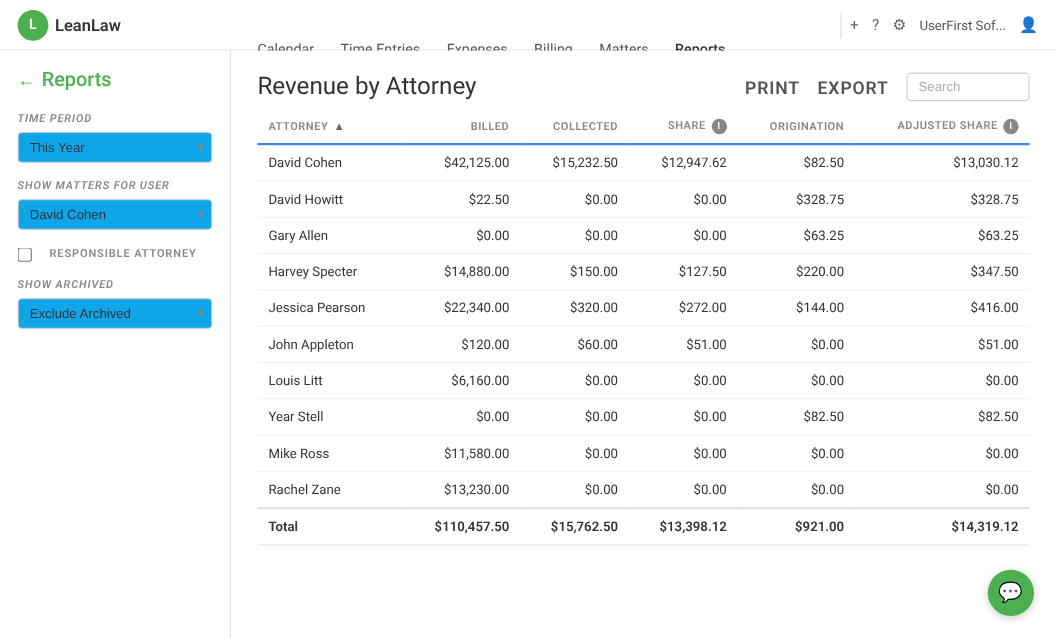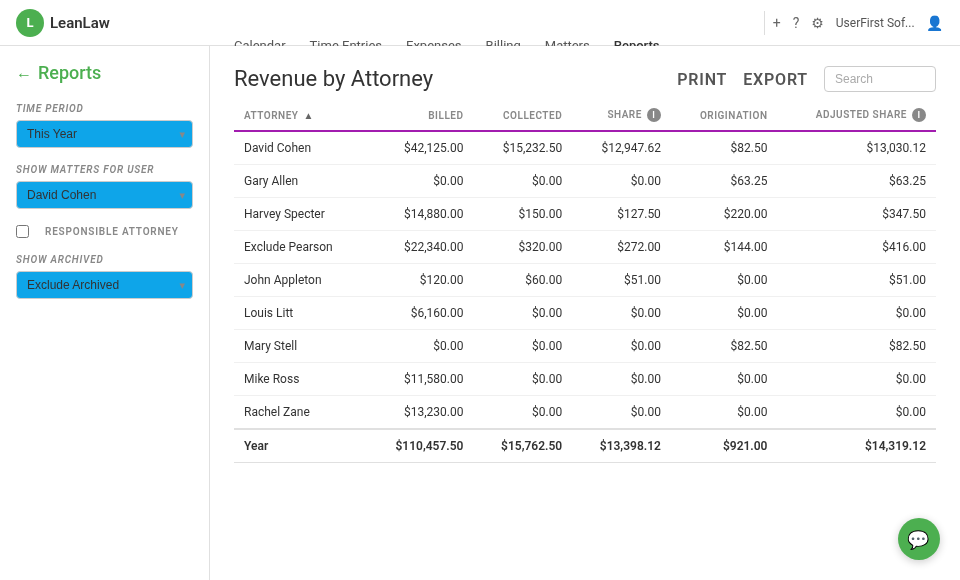--- a/index.html
+++ b/index.html
@@ -44,7 +44,7 @@
 
     
     table { width: 100%; border-collapse: collapse; font-size: 12px; }
-    thead tr { border-bottom: 2px solid #a21caf; }
+    thead tr { border-bottom: 2px solid #3b82f6; }
     thead th { padding: 8px 10px; text-align: right; font-size: 10px; font-weight: 600; color: #888; letter-spacing: 0.5px; text-transform: uppercase; }
     thead th:first-child { text-align: left; }
     tbody tr { border-bottom: 1px solid #f0f0f0; }

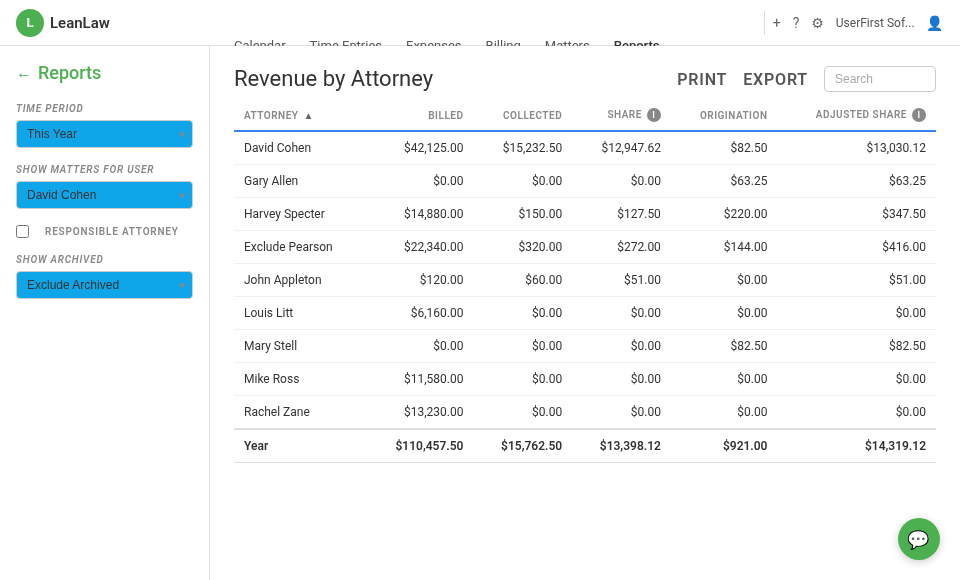--- a/index.html
+++ b/index.html
@@ -176,6 +176,14 @@
       <td>$13,030.12</td>
     </tr>
           <tr>
+      <td>David Howitt</td>
+      <td>$22.50</td>
+      <td>$0.00</td>
+      <td>$0.00</td>
+      <td>$328.75</td>
+      <td>$328.75</td>
+    </tr>
+          <tr>
       <td>Gary Allen</td>
       <td>$0.00</td>
       <td>$0.00</td>

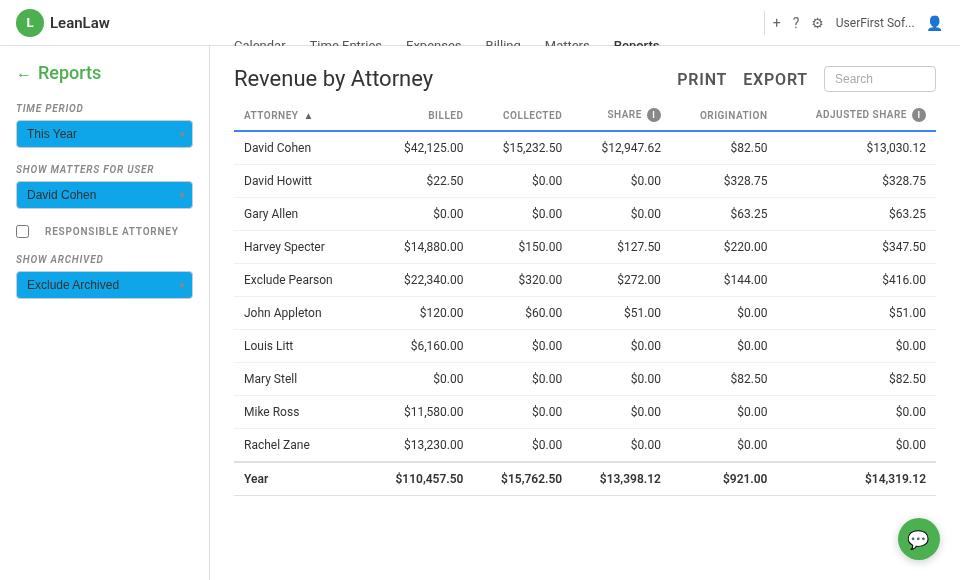--- a/index.html
+++ b/index.html
@@ -200,7 +200,7 @@
       <td>$347.50</td>
     </tr>
           <tr>
-      <td>Exclude Pearson</td>
+      <td>Jessica Pearson</td>
       <td>$22,340.00</td>
       <td>$320.00</td>
       <td>$272.00</td>

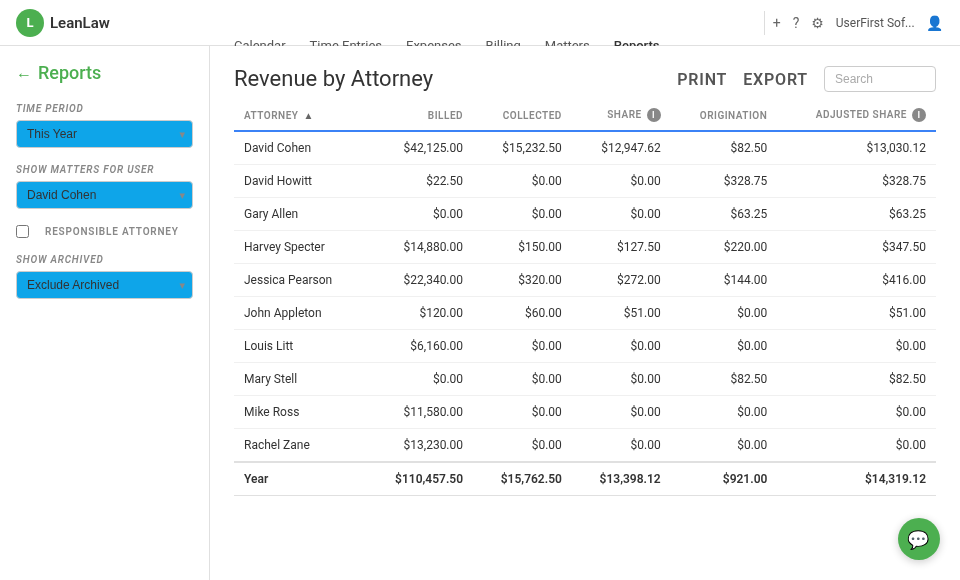--- a/index.html
+++ b/index.html
@@ -224,7 +224,7 @@
       <td>$0.00</td>
     </tr>
           <tr>
-      <td>Mary Stell</td>
+      <td>Year Stell</td>
       <td>$0.00</td>
       <td>$0.00</td>
       <td>$0.00</td>

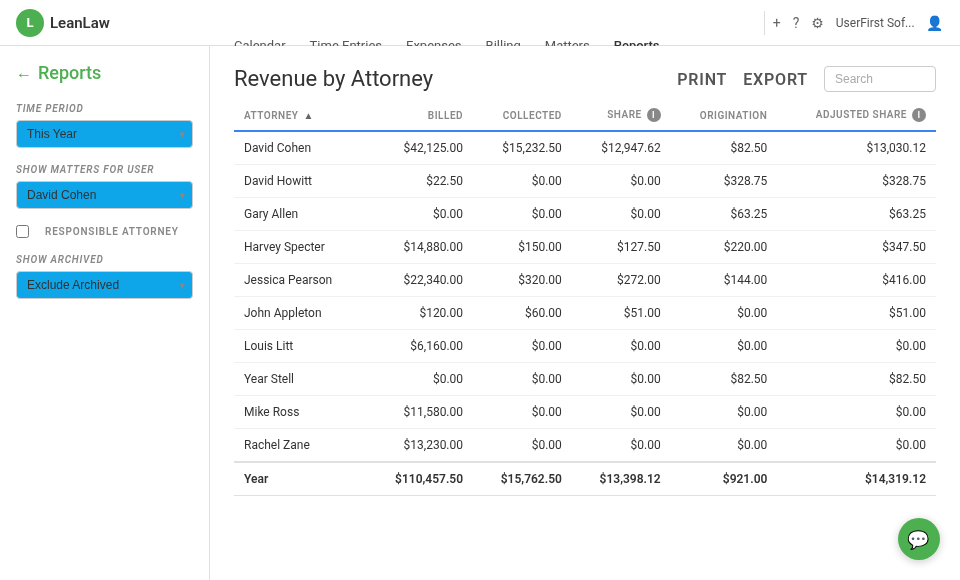--- a/index.html
+++ b/index.html
@@ -248,7 +248,7 @@
       <td>$0.00</td>
     </tr>
           <tr class="total-row">
-    <td>Year</td>
+    <td>Total</td>
     <td>$110,457.50</td>
     <td>$15,762.50</td>
     <td>$13,398.12</td>

